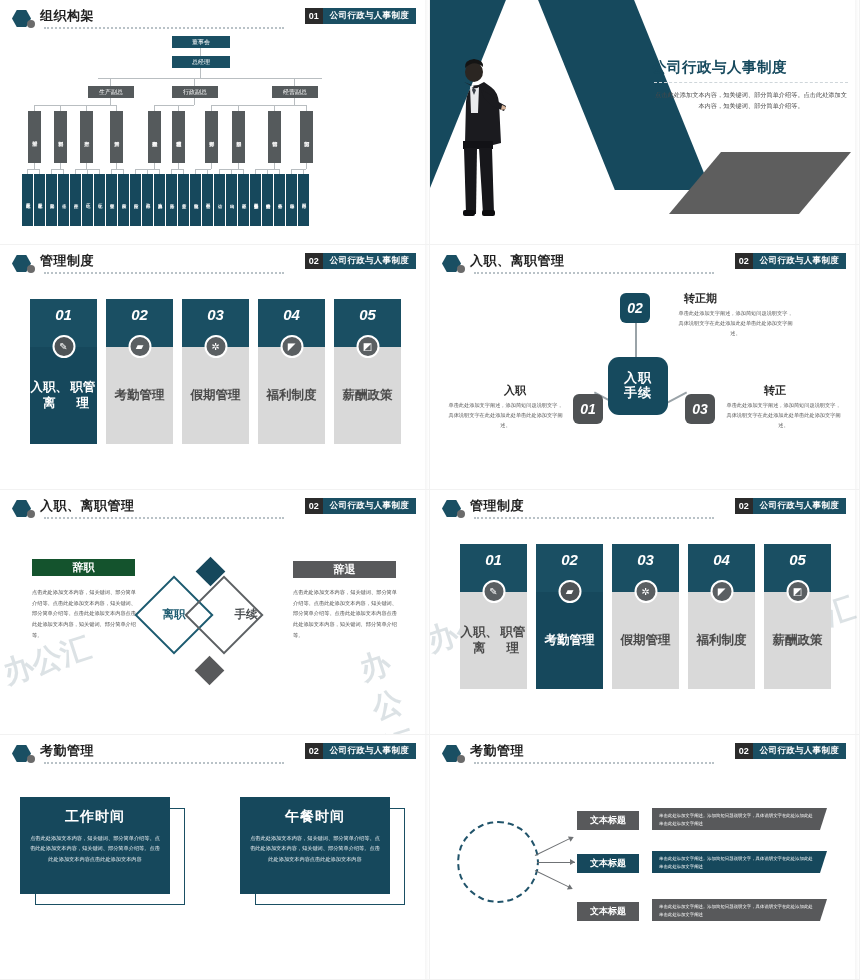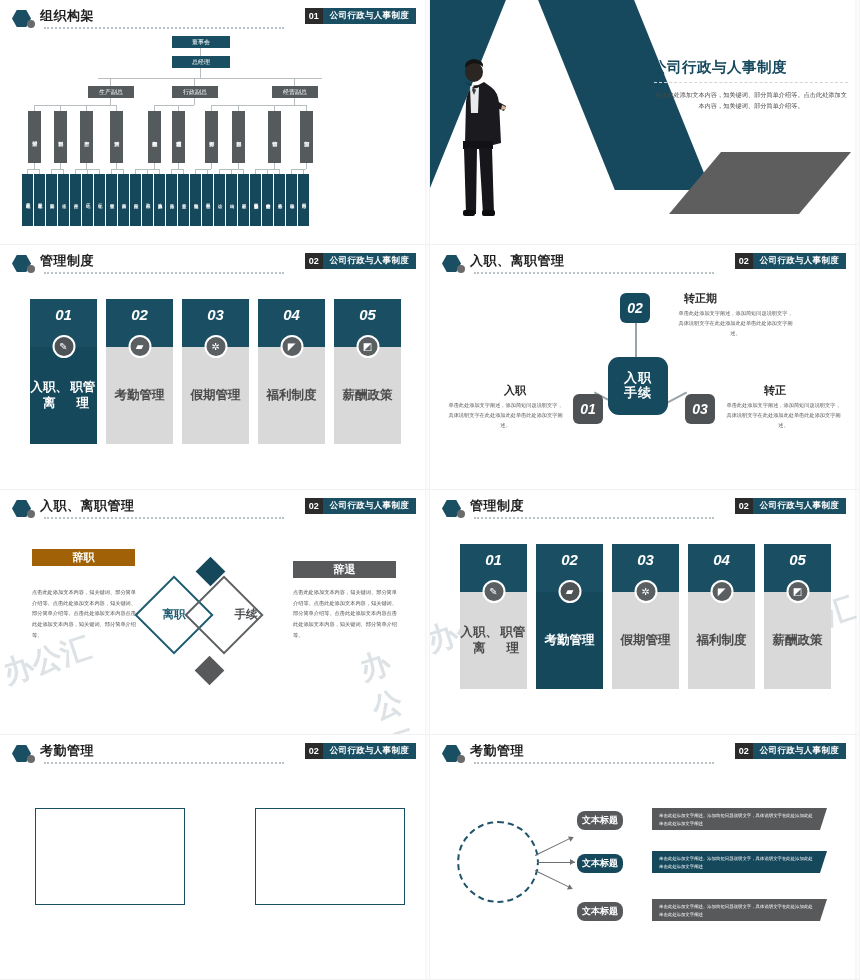--- a/index.html
+++ b/index.html
@@ -460,7 +460,7 @@
     <div class="wm" style="left:2px; top:150px; transform:rotate(-18deg);">办公汇</div>
     <div class="wm" style="left:372px; top:150px; transform:rotate(-18deg);">办公汇</div>
 
-    <div class="dm-title" style="left:32px; top:59px; background:#a16207;">辞职</div>
+    <div class="dm-title" style="left:32px; top:69px; background:#14532d;">辞职</div>
     <div class="dm-txt" style="left:32px; top:97px;">点击此处添加文本内容，知关键词、部分简单介绍等。点击此处添加文本内容，知关键词、部分简单介绍等。点击此处添加文本内容点击此处添加文本内容，知关键词、部分简单介绍等。</div>
 
     <div class="dm-title" style="left:293px; top:71px; background:#58595b;">辞退</div>

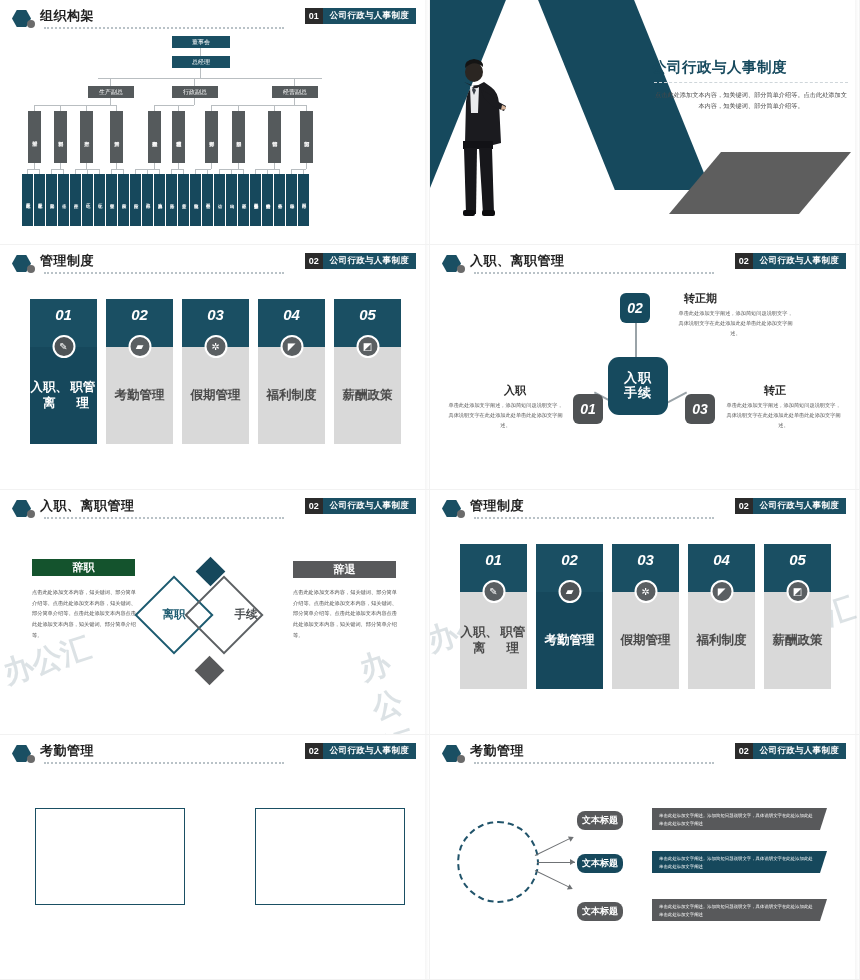--- a/index.html
+++ b/index.html
@@ -544,6 +544,10 @@
     </div>
 
     <div class="fr-outline" style="left:35px; top:73px;"></div>
+    <div class="fr-fill" style="left:20px; top:62px;">
+      <div class="ft">工作时间</div>
+      <div class="fb">点击此处添加文本内容，知关键词、部分简单介绍等。点击此处添加文本内容，知关键词、部分简单介绍等。点击此处添加文本内容点击此处添加文本内容</div>
+    </div>
 
     <div class="fr-outline" style="left:255px; top:73px;"></div>
   </div>

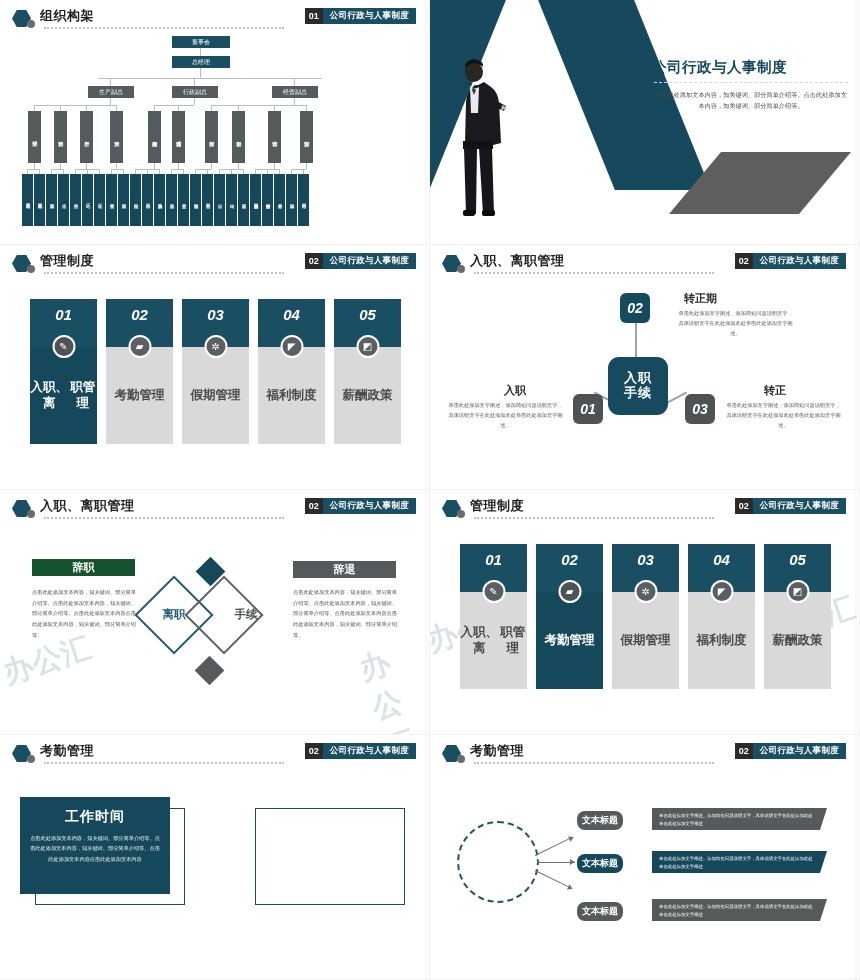--- a/index.html
+++ b/index.html
@@ -550,6 +550,10 @@
     </div>
 
     <div class="fr-outline" style="left:255px; top:73px;"></div>
+    <div class="fr-fill" style="left:240px; top:62px;">
+      <div class="ft">午餐时间</div>
+      <div class="fb">点击此处添加文本内容，知关键词、部分简单介绍等。点击此处添加文本内容，知关键词、部分简单介绍等。点击此处添加文本内容点击此处添加文本内容</div>
+    </div>
   </div>
 
   <div class="slide">

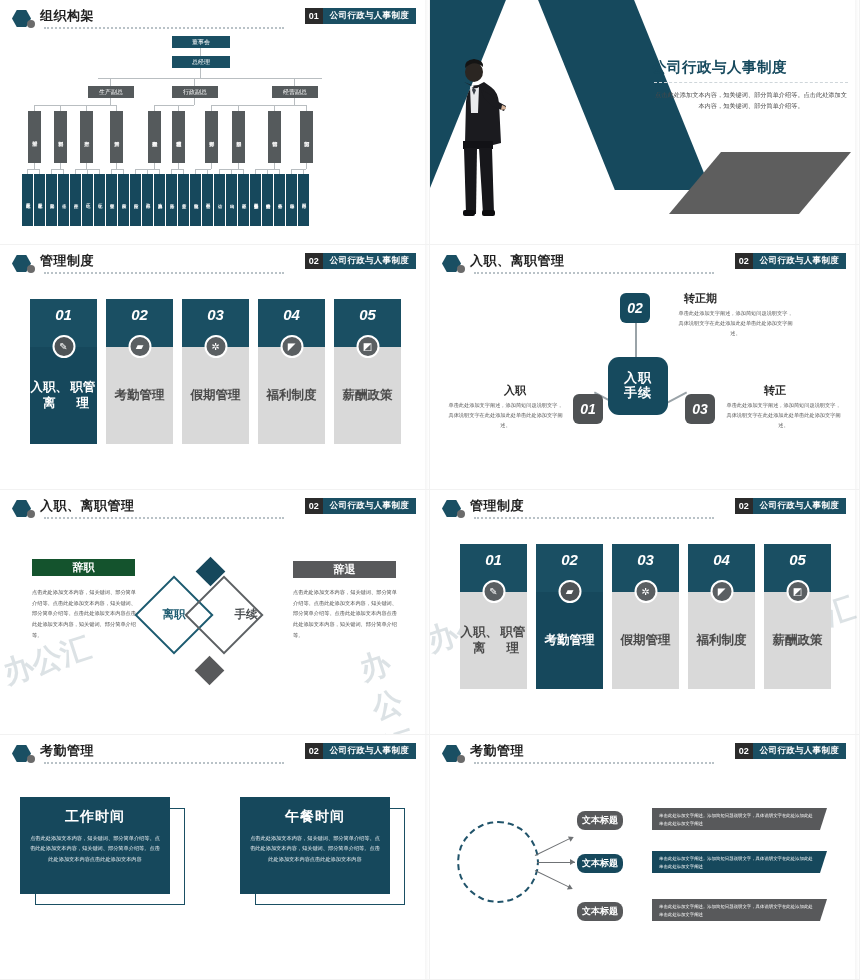--- a/index.html
+++ b/index.html
@@ -184,9 +184,9 @@
     border-radius: 50%; border: 2px dashed #20536a;
   }
   .ot-tag {
-    position: absolute; width: 46px; height: 19px; color: #fff;
+    position: absolute; width: 62px; height: 19px; color: #fff;
     display: flex; align-items: center; justify-content: center;
-    font-size: 9px; font-weight: bold; border-radius: 8px;
+    font-size: 9px; font-weight: bold; border-radius: 0;
   }
   .ot-tag.gray { background: #58595b; }
   .ot-tag.teal { background: #16485c; }

